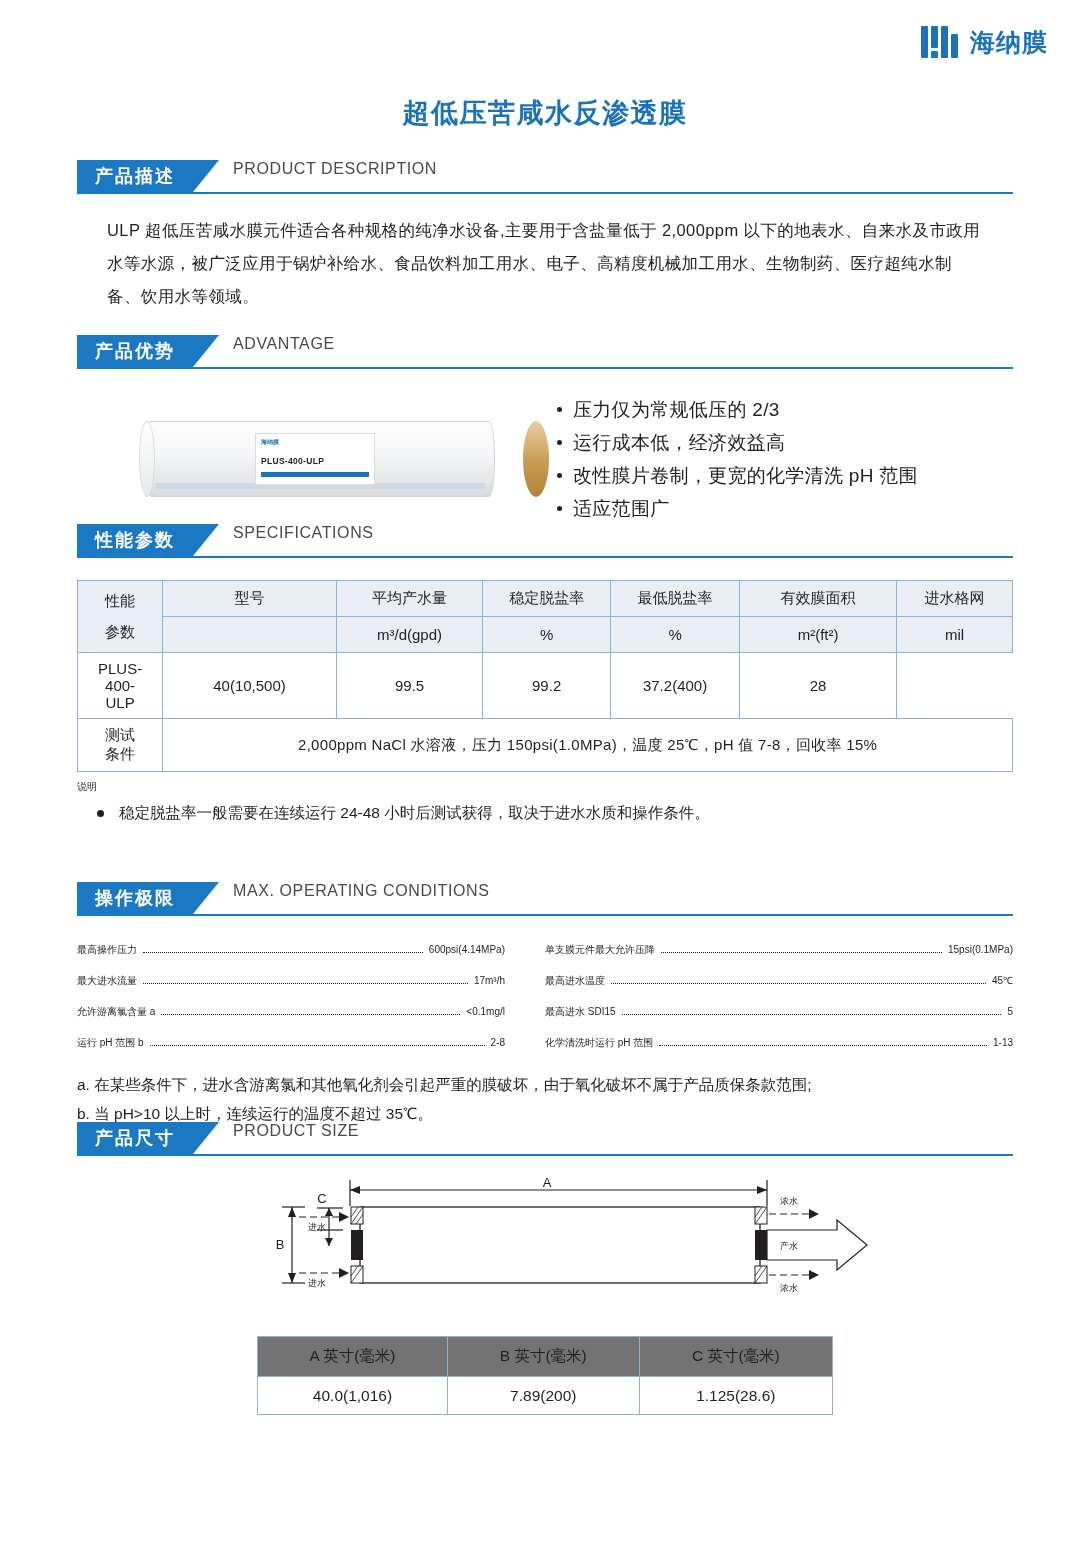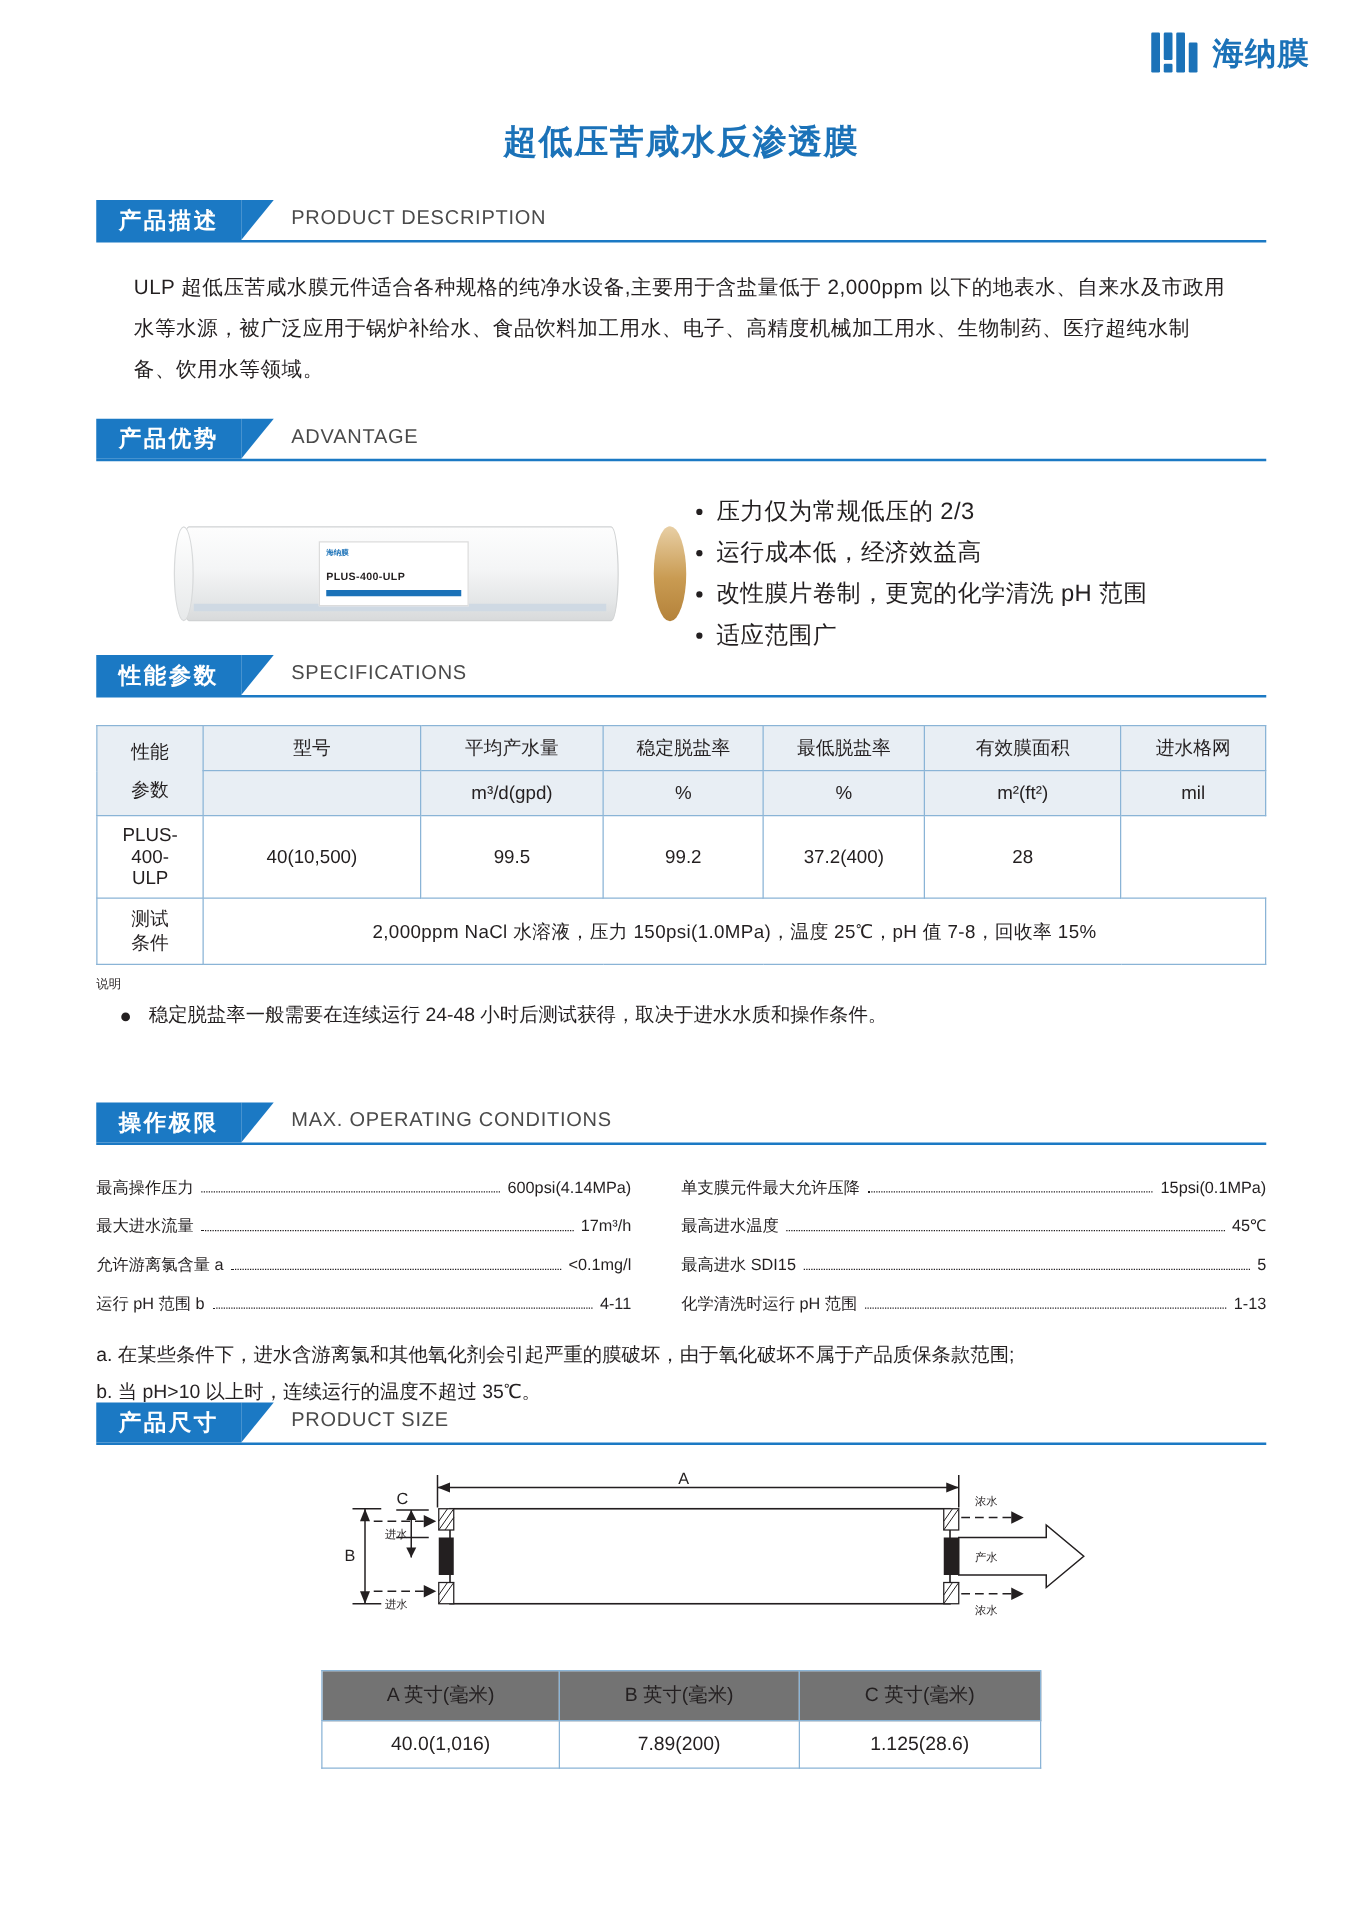--- a/index.html
+++ b/index.html
@@ -53,7 +53,7 @@
     position: relative;
     height: 32px;
     display: flex;
-    align-items: center;
+    align-items: flex-start;
   }
   .sec-tab {
     background: #1b79c4;

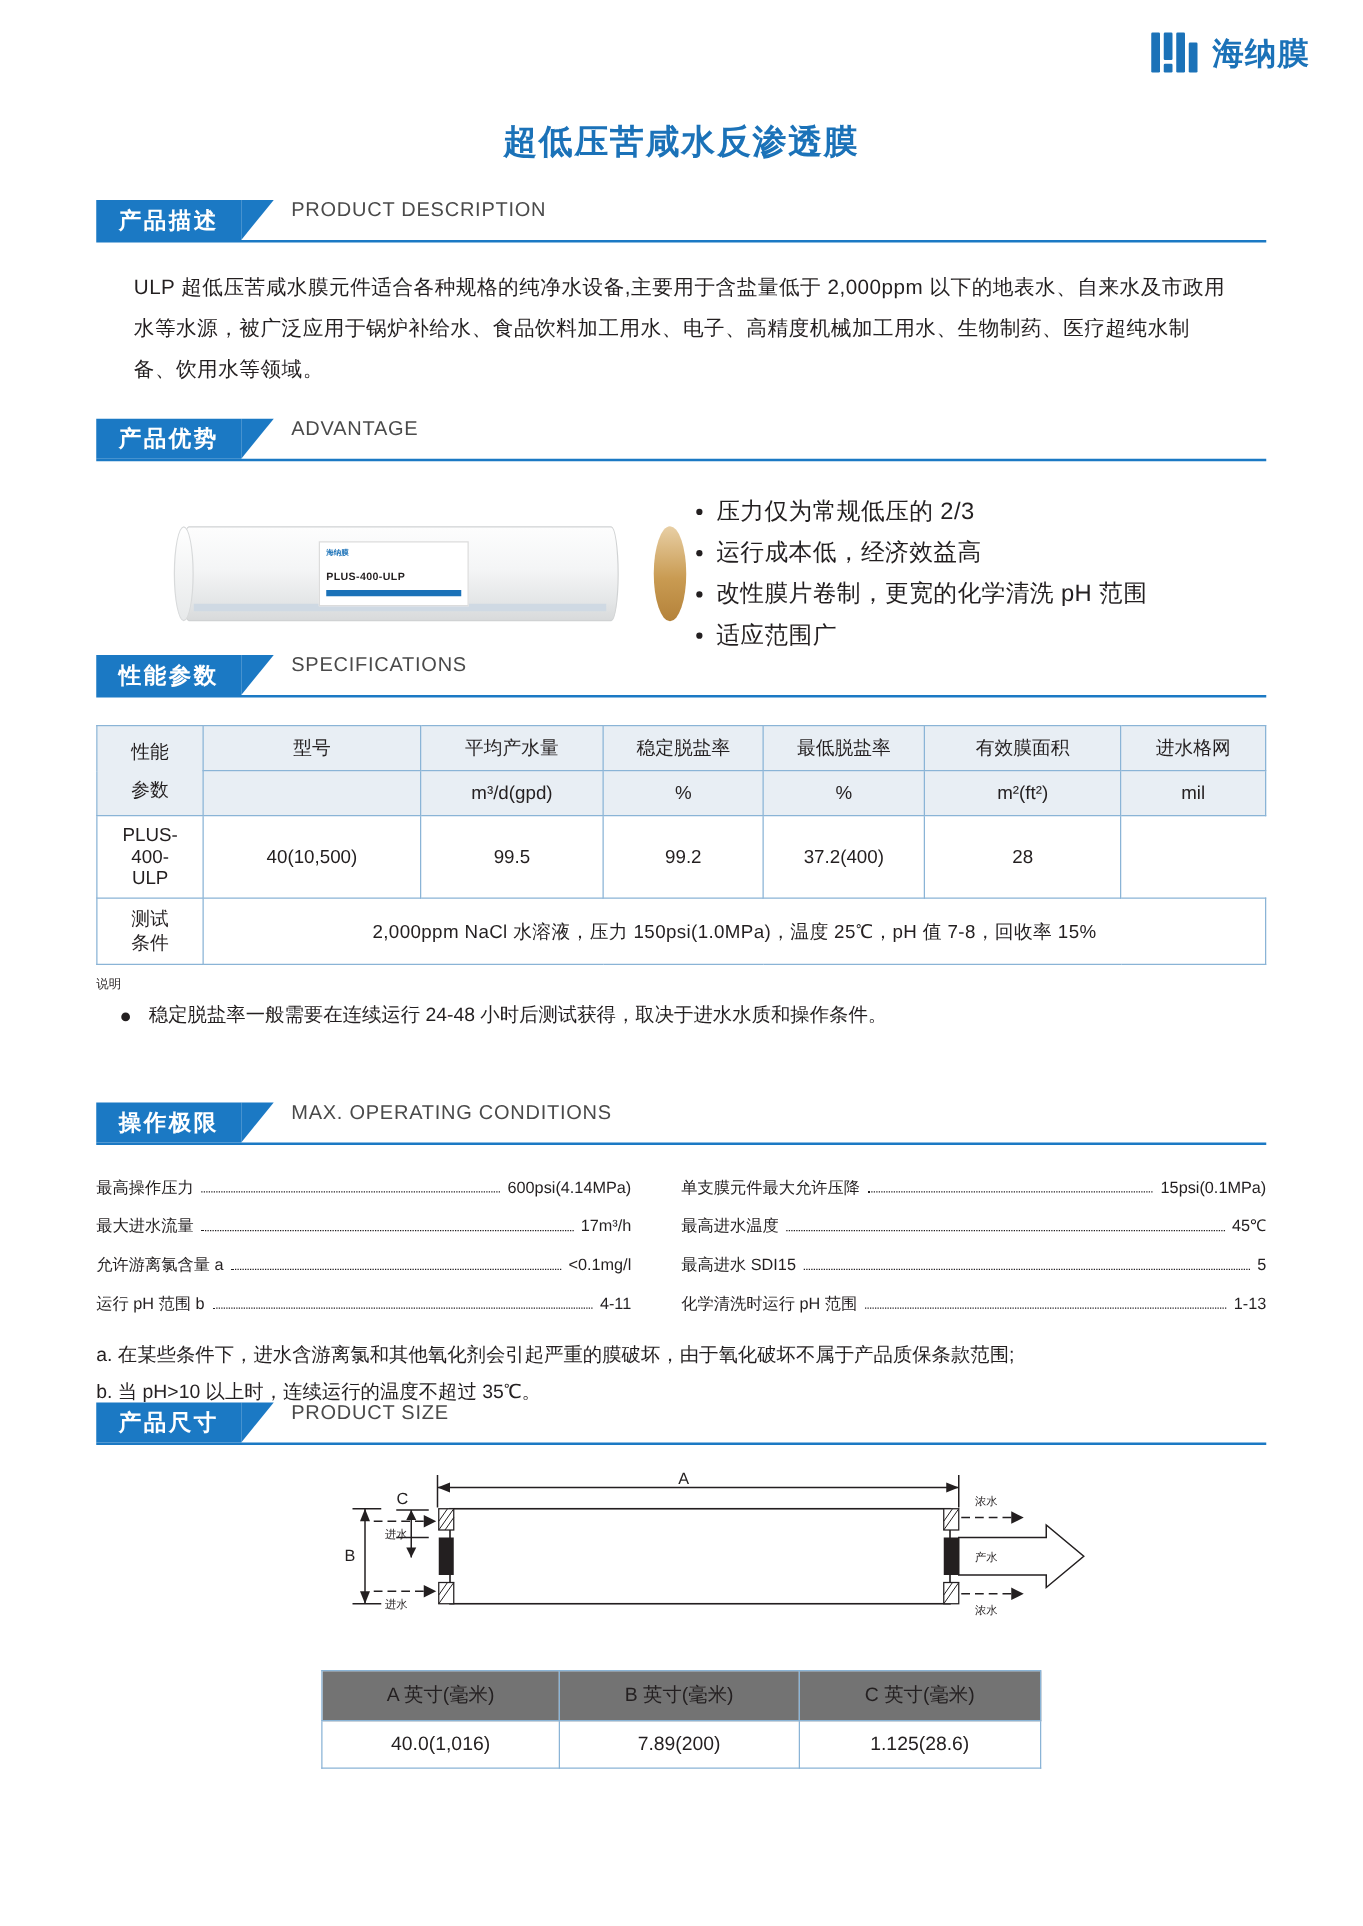--- a/index.html
+++ b/index.html
@@ -209,7 +209,7 @@
   .ops {
     margin-top: 18px;
     display: flex;
-    font-size: 13px;
+    font-size: 10px;
     line-height: 31px;
     justify-content: center;
   }

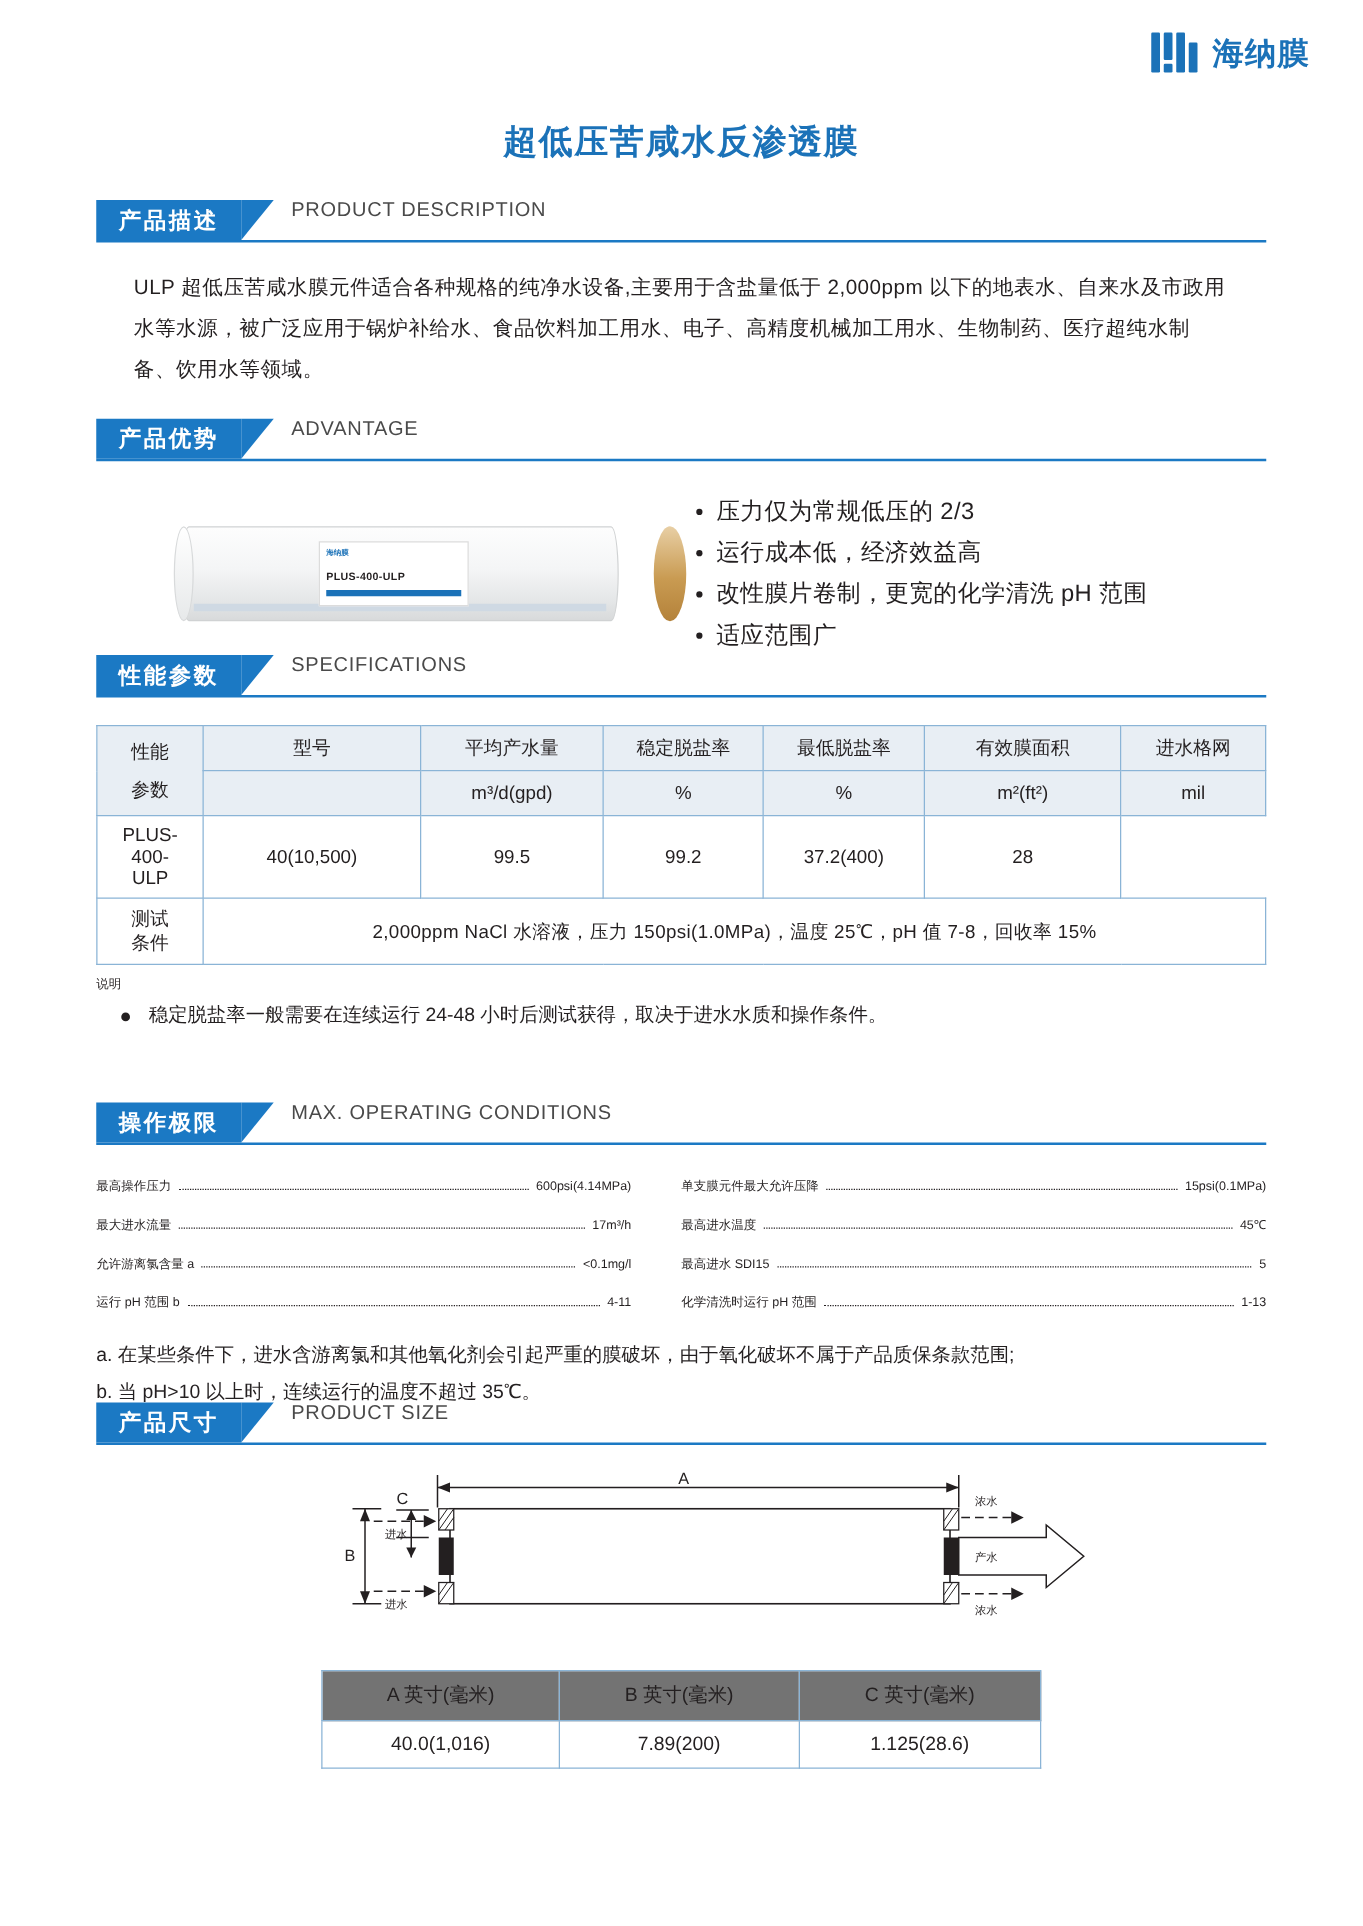--- a/index.html
+++ b/index.html
@@ -389,7 +389,7 @@
         <div class="ops-row">
           <span class="ops-label">运行 pH 范围 b</span>
           <span class="ops-dots"></span>
-          <span class="ops-val">4-11</span>
+          <span class="ops-val">2-8</span>
         </div>
       </div>
       <div class="ops-col">

